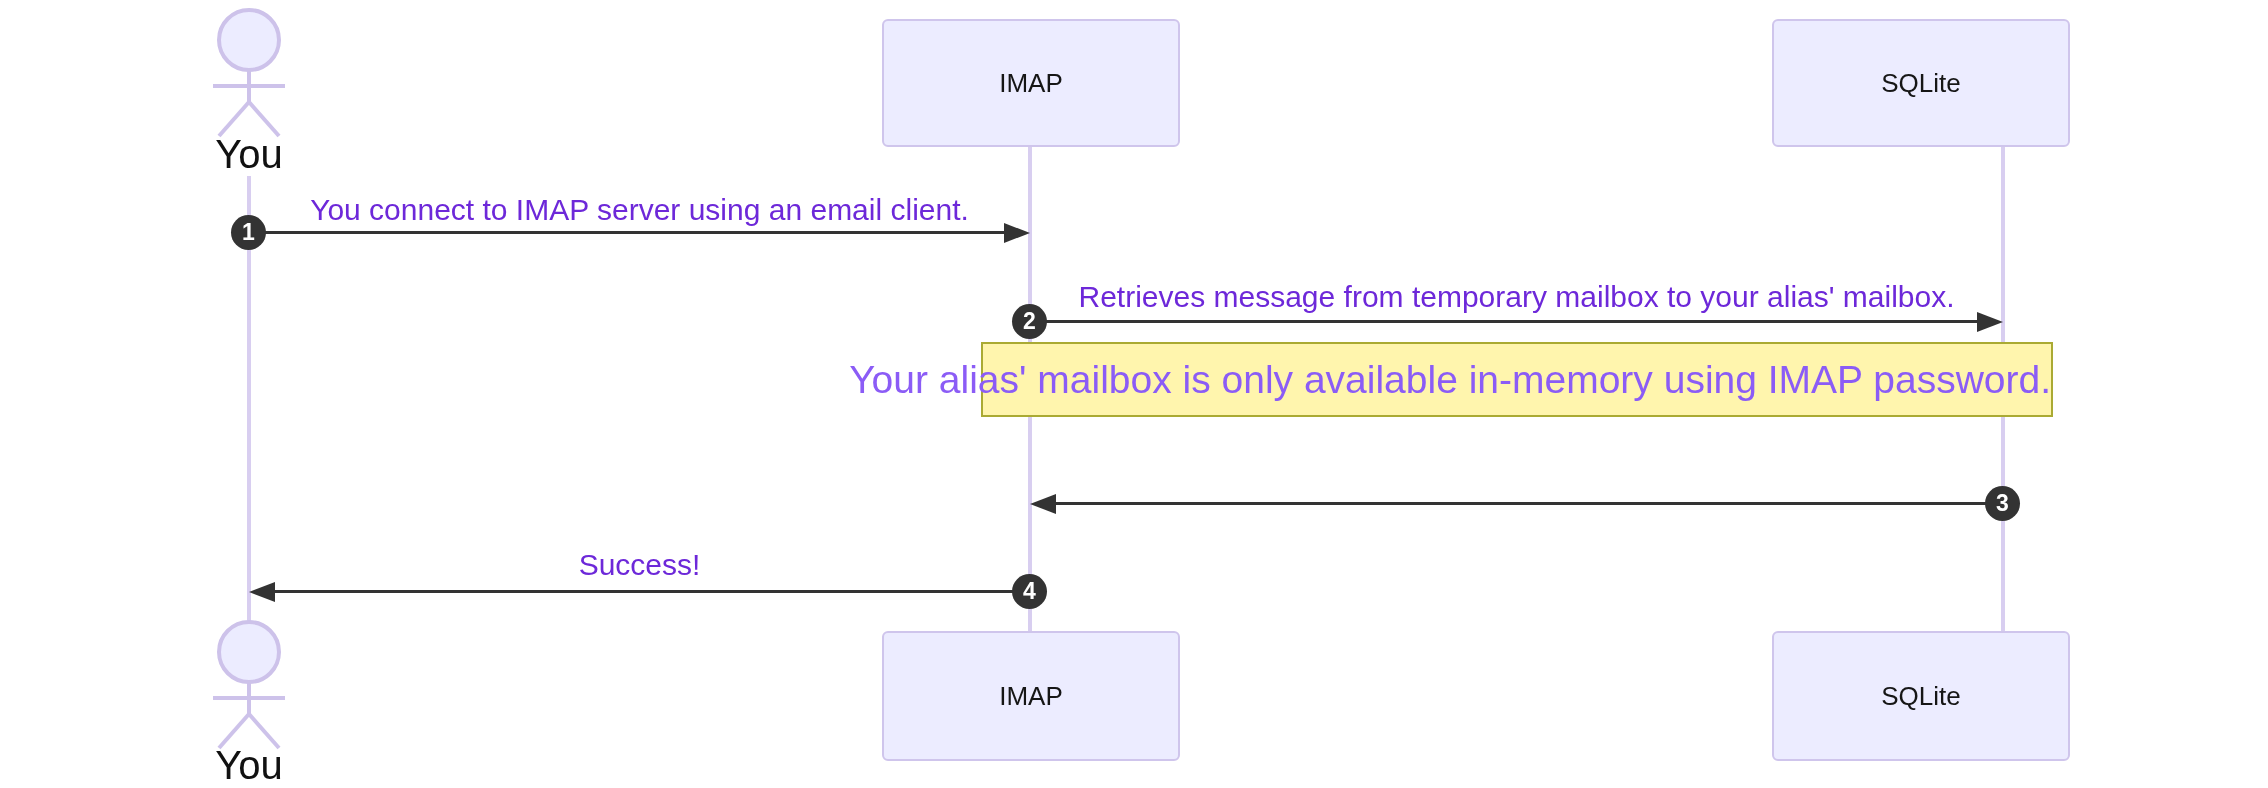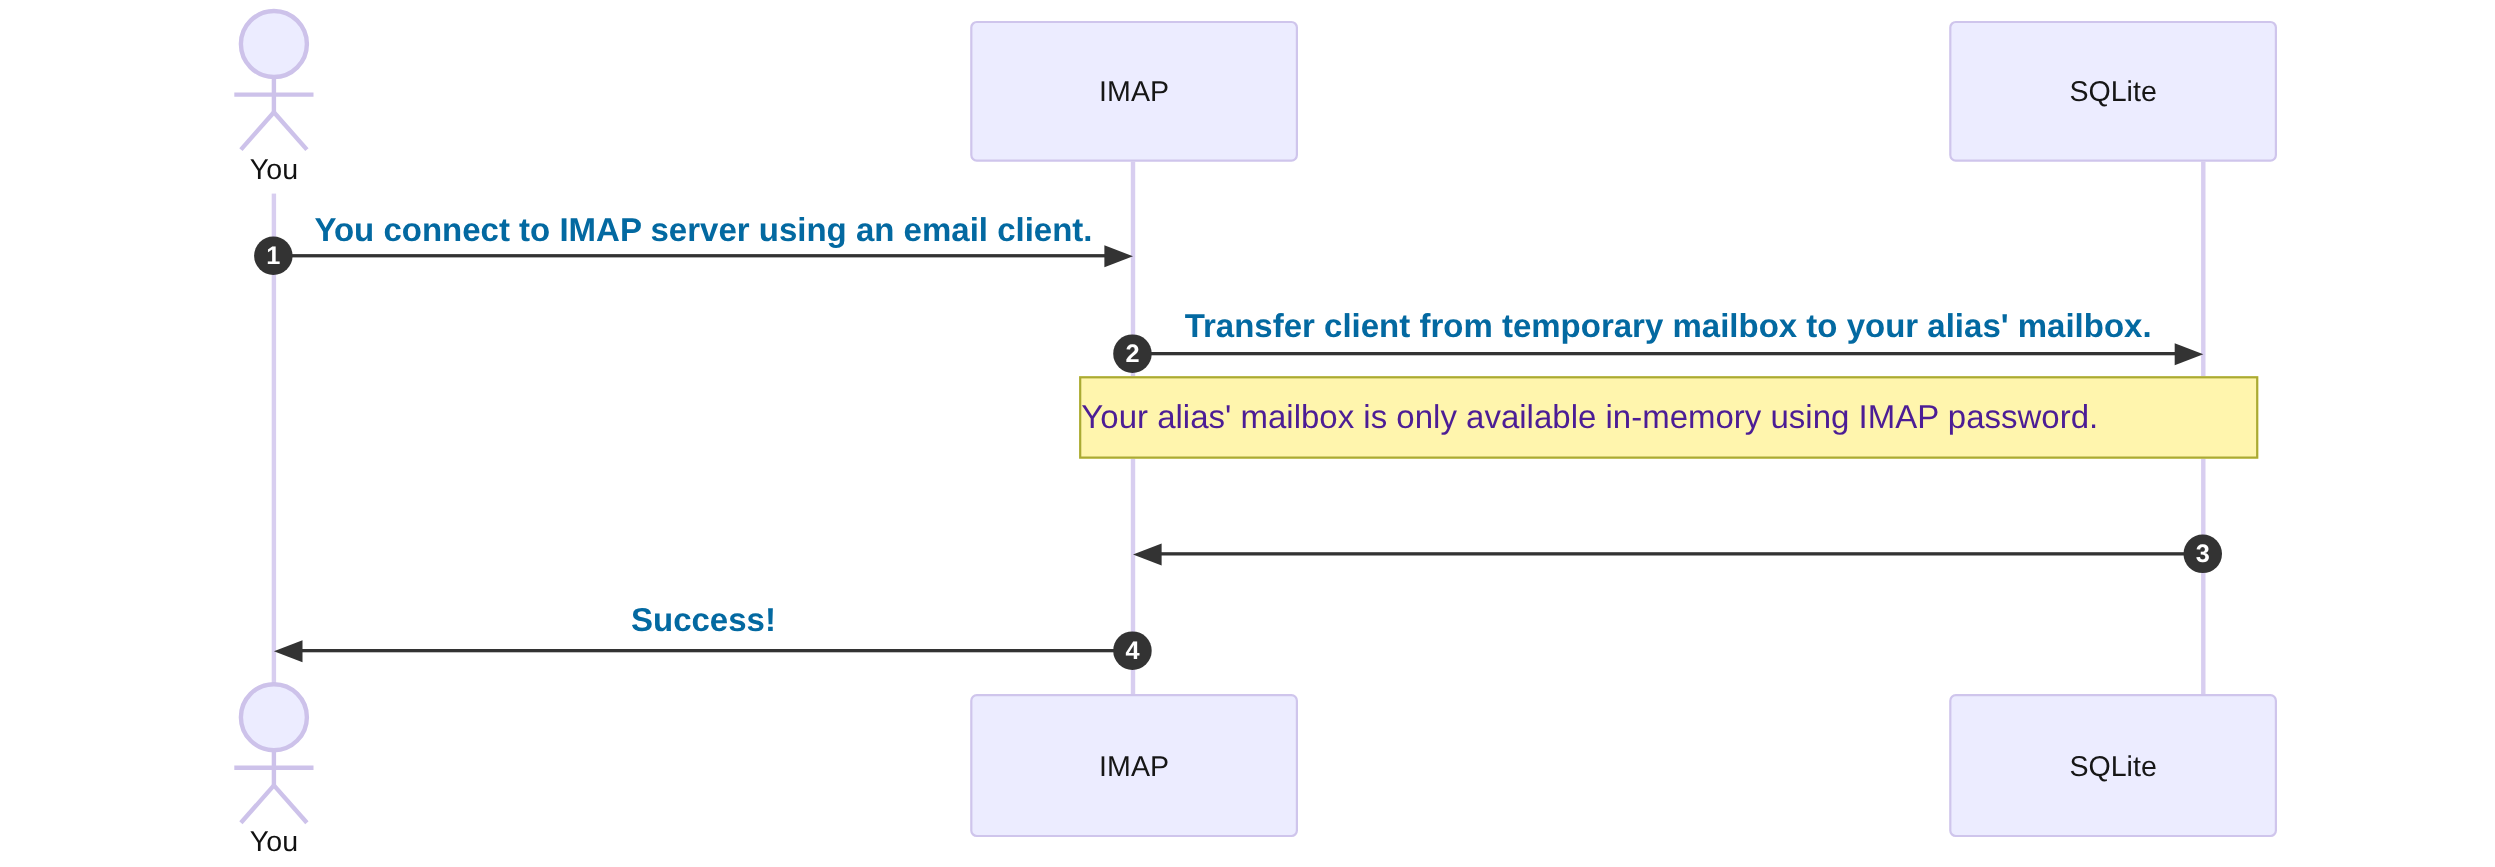--- a/index.html
+++ b/index.html
@@ -34,7 +34,7 @@
   .actor-svg.bottom{top:618px;}
   .actor-label{
     position:absolute;left:189px;width:120px;text-align:center;
-    font-size:26px;color:#111;line-height:34px;
+    font-size:40px;color:#111;line-height:34px;
   }
   .actor-label.top{top:137px;}
   .actor-label.bottom{top:748px;}

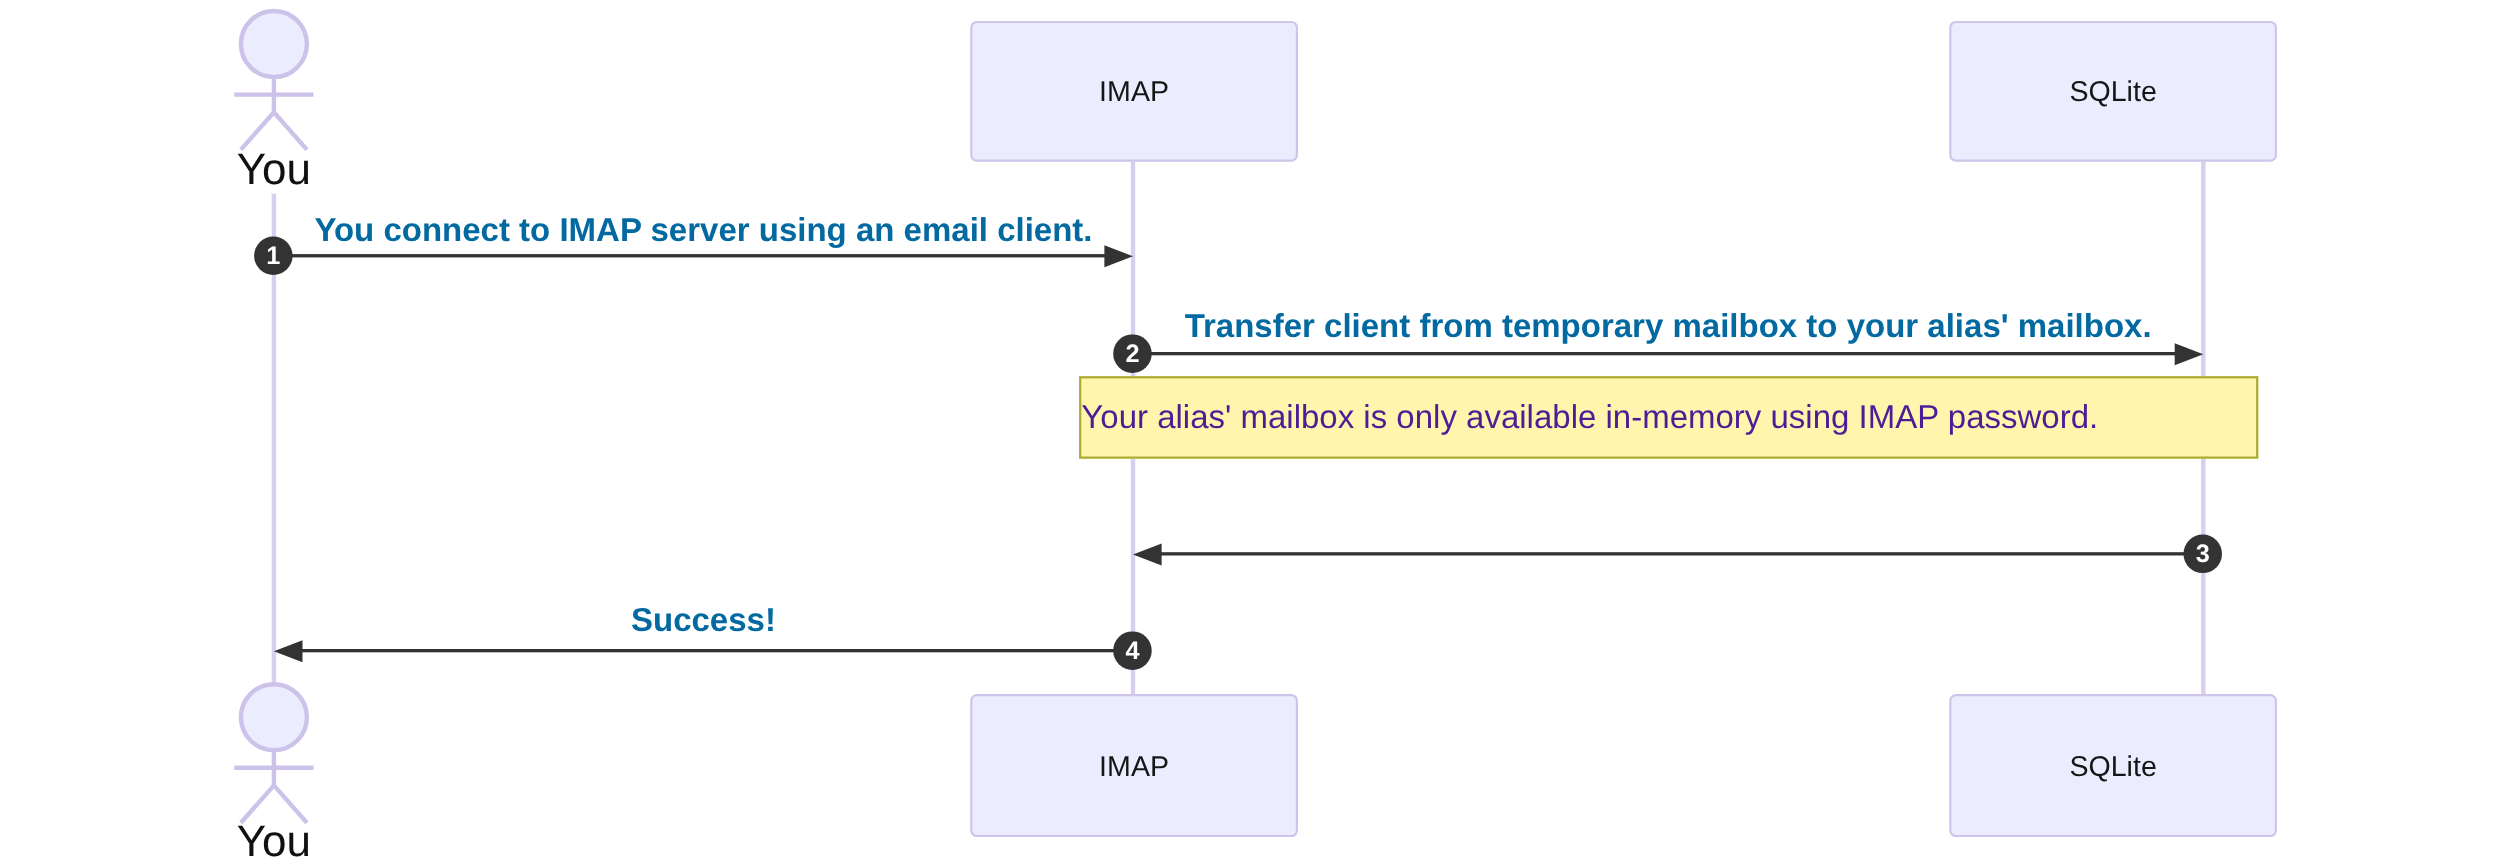--- a/index.html
+++ b/index.html
@@ -41,8 +41,8 @@
 
   
   .msg-text{
-    position:absolute;text-align:center;font-size:30px;color:#0369a1;
-    line-height:34px;white-space:nowrap;font-weight:bold;
+    position:absolute;text-align:center;font-size:30px;color:#6d28d9;
+    line-height:34px;white-space:nowrap;
   }
   .msg-line{position:absolute;height:3px;background:#333333;}
   .arrowhead{position:absolute;width:0;height:0;border-top:10px solid transparent;border-bottom:10px solid transparent;}

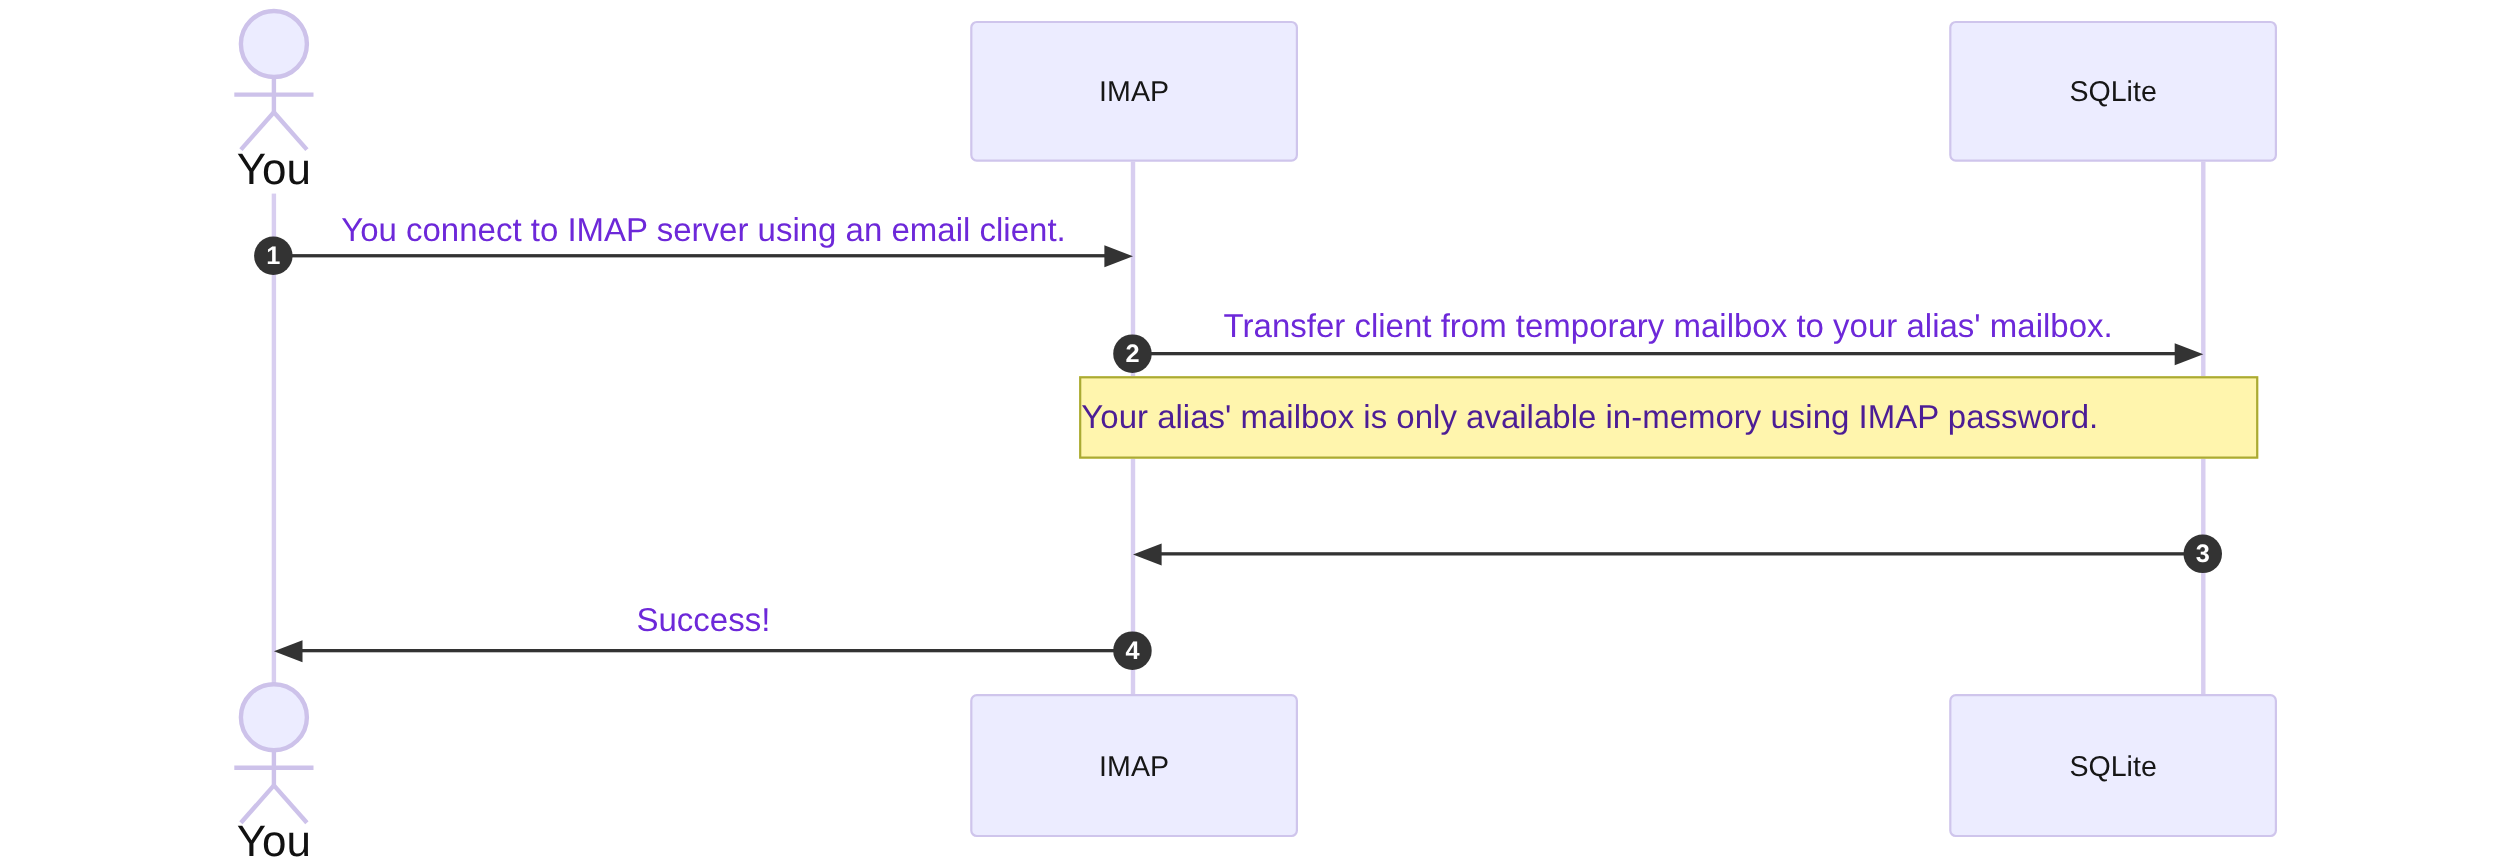--- a/index.html
+++ b/index.html
@@ -92,7 +92,7 @@
   <div class="arrowhead right" style="left:1004px;top:223px;"></div>
   <div class="seq-badge" style="left:231px;top:215px;">1</div>
 
-  <div class="msg-text" style="left:1030px;top:280px;width:973px;">Transfer client from temporary mailbox to your alias' mailbox.</div>
+  <div class="msg-text" style="left:1030px;top:280px;width:973px;">Retrieves message from temporary mailbox to your alias' mailbox.</div>
   <div class="msg-line" style="left:1030px;top:320px;width:951px;"></div>
   <div class="arrowhead right" style="left:1977px;top:312px;"></div>
   <div class="seq-badge" style="left:1012px;top:304px;">2</div>

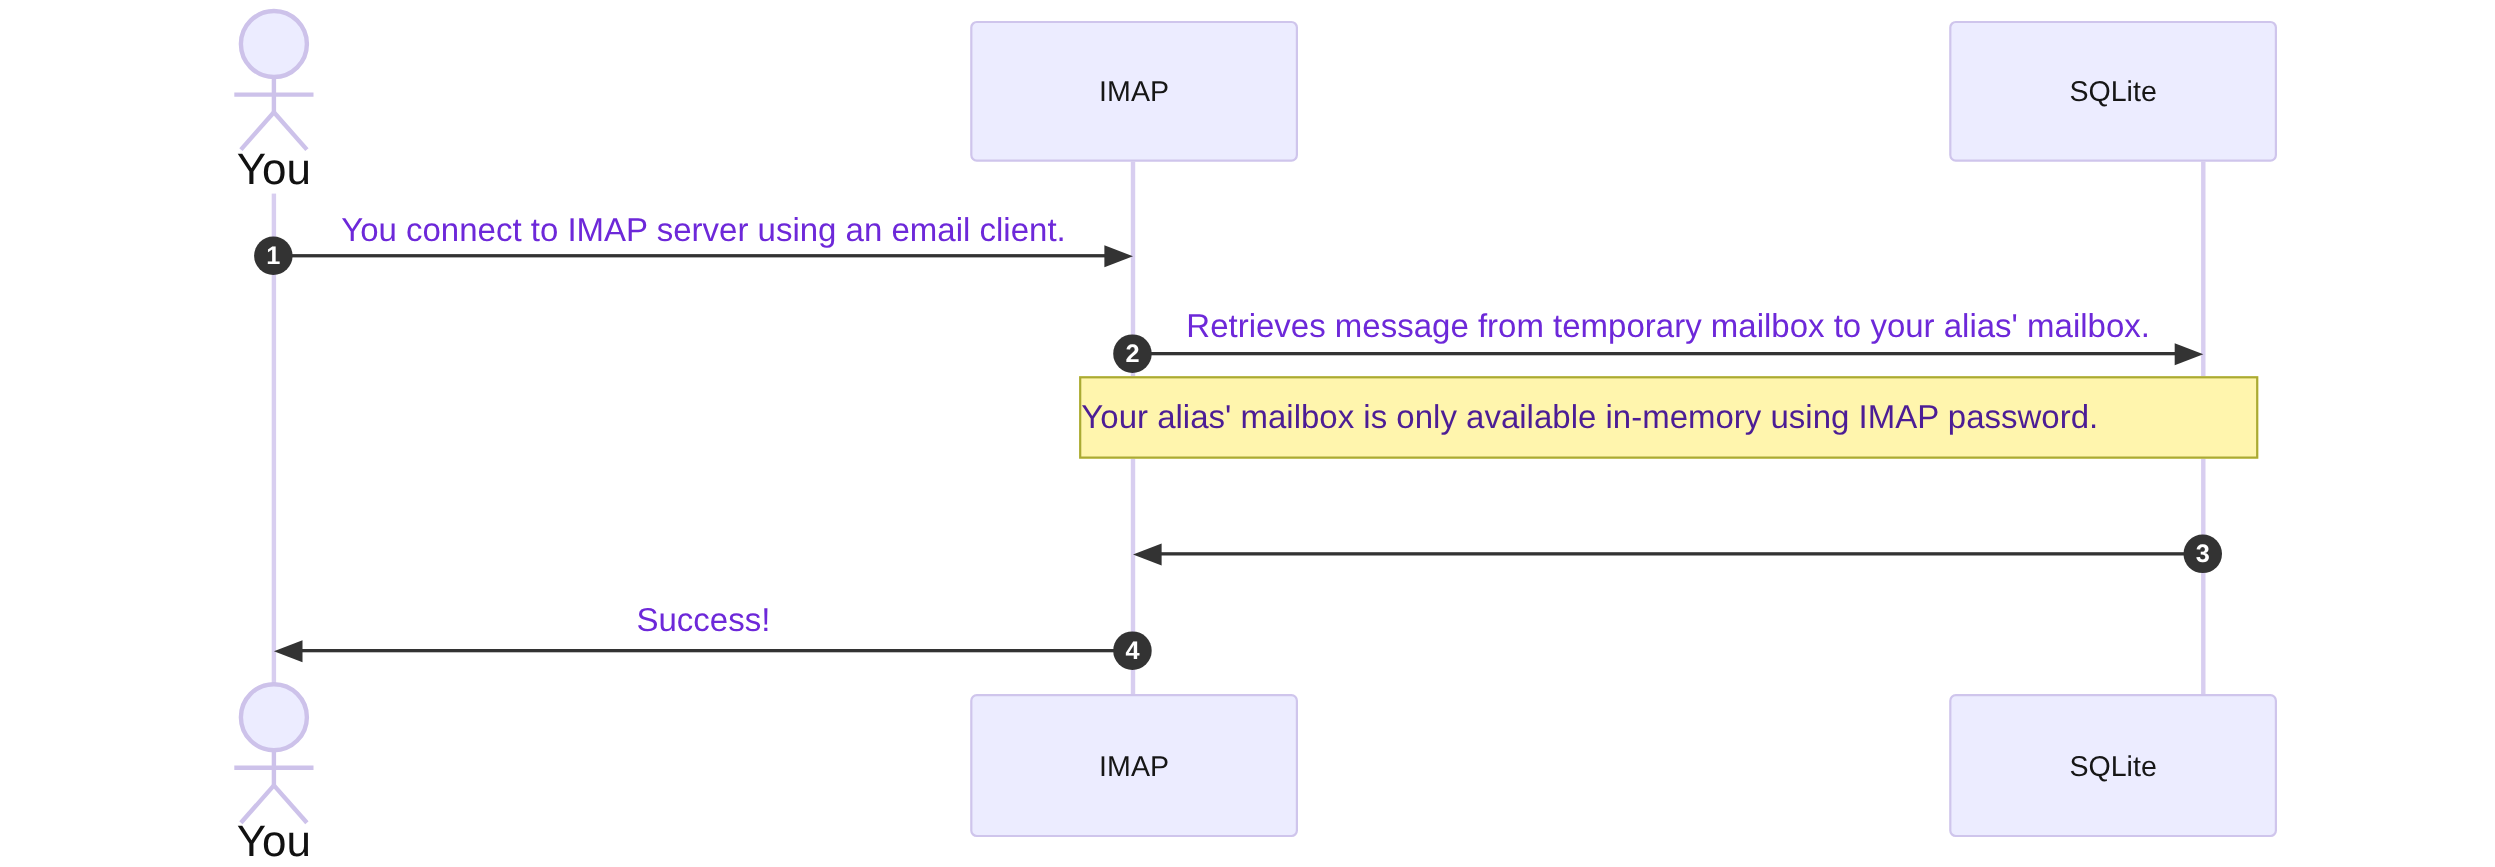--- a/index.html
+++ b/index.html
@@ -58,8 +58,8 @@
   .note{
     position:absolute;left:981px;top:342px;width:1072px;height:75px;
     background:#FFF5AD;border:2px solid #AAAA33;box-sizing:border-box;
-    display:flex;align-items:center;justify-content:flex-start;
-    font-size:30px;color:#4c1d95;white-space:nowrap;
+    display:flex;align-items:center;justify-content:flex-end;
+    font-size:39px;color:#8b5cf6;white-space:nowrap;
   }
 </style>
 </head>

